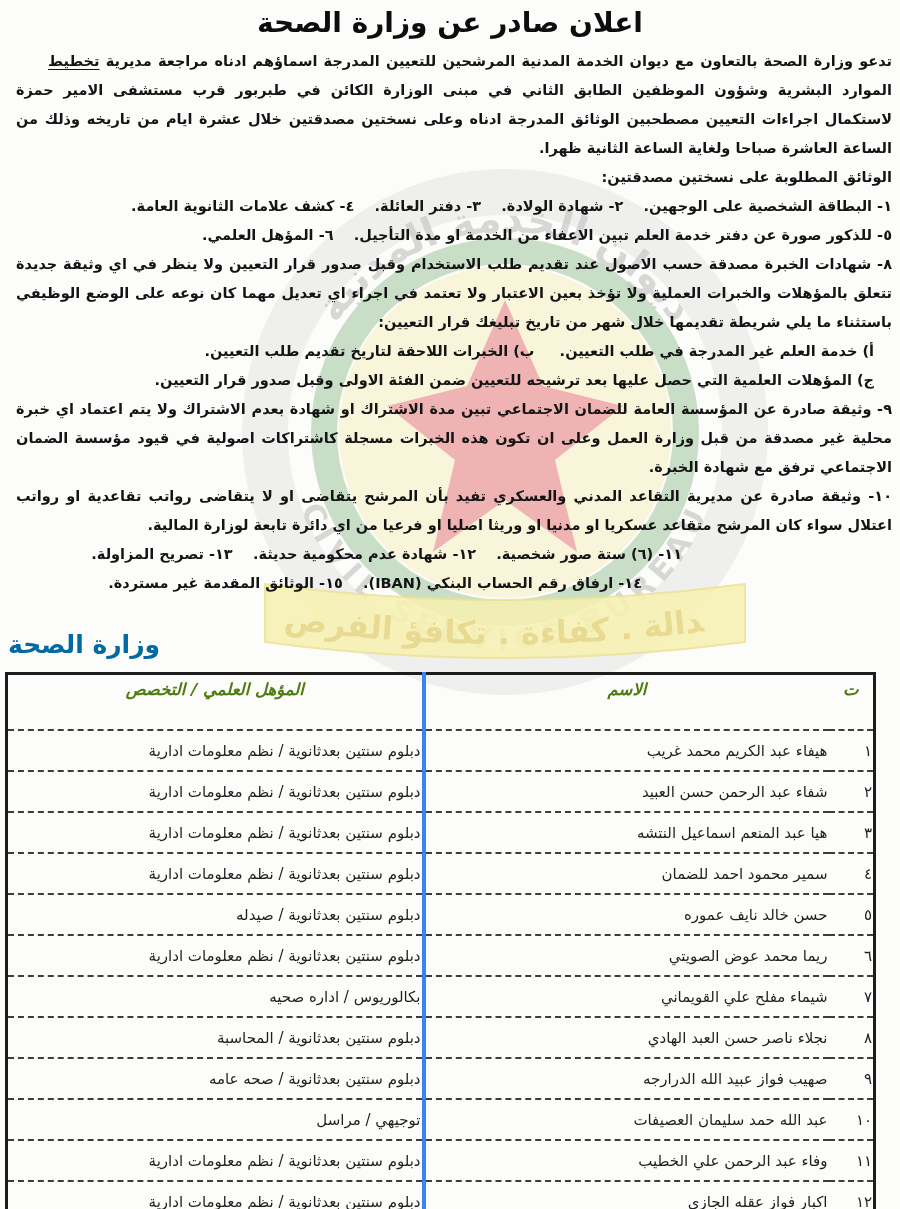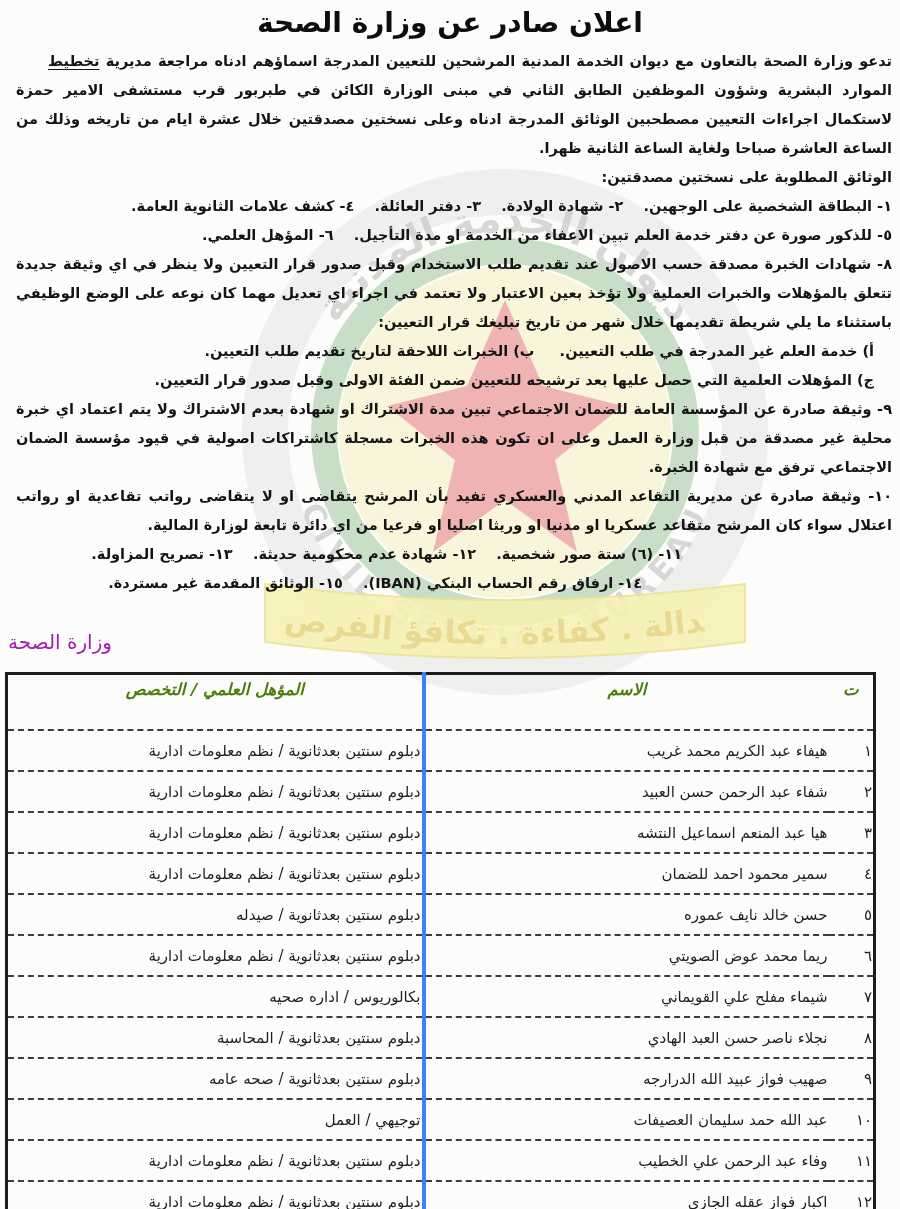--- a/index.html
+++ b/index.html
@@ -38,7 +38,7 @@
   .u{text-decoration:underline;text-underline-offset:3px;margin-left:32px;}
   .ministry{
     position:absolute;top:630px;left:8px;
-    font-size:20px;font-weight:normal;color:#a21caf;
+    font-size:25px;font-weight:bold;color:#0369a1;
     direction:rtl;
   }
   

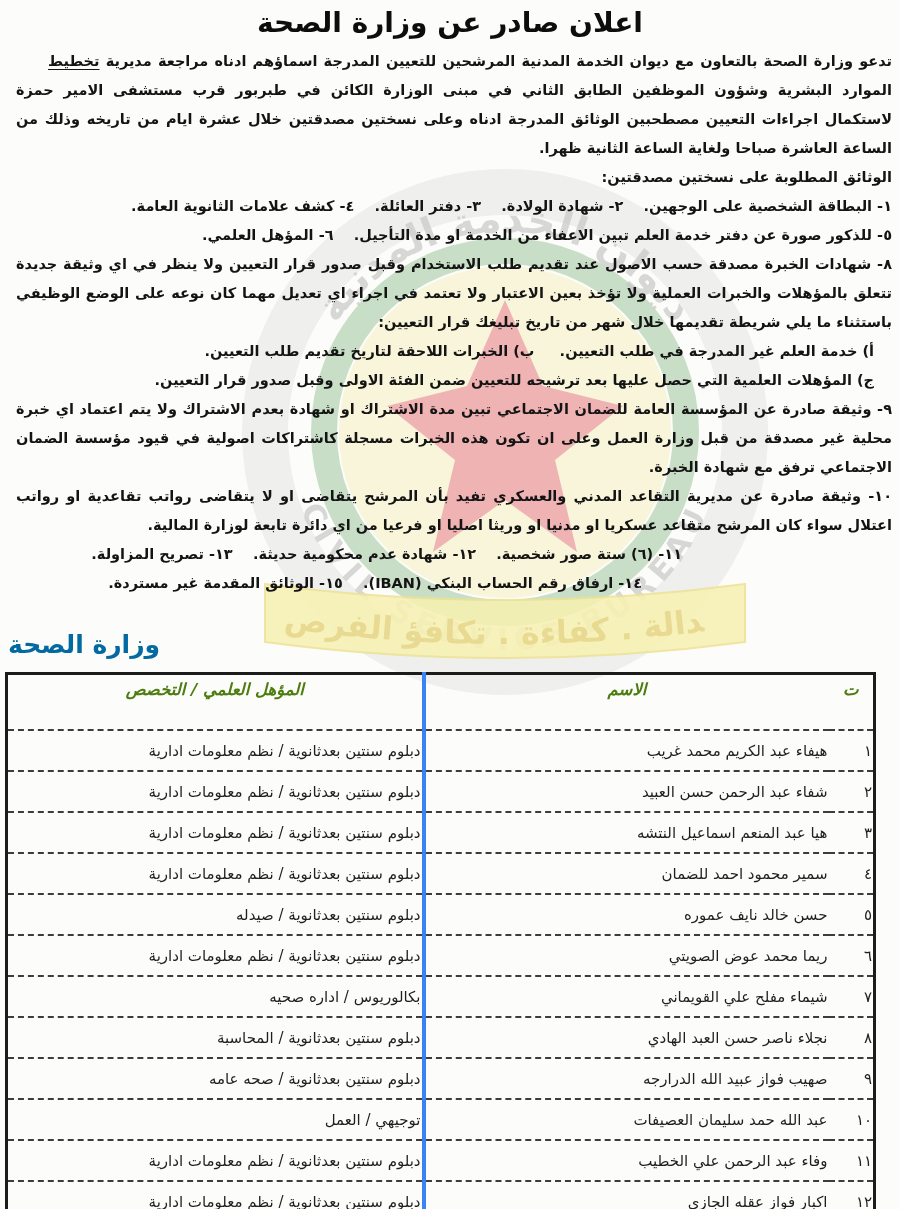--- a/index.html
+++ b/index.html
@@ -192,7 +192,7 @@
   <tr>
     <td>١٠</td>
     <td class="v-idx">عبد الله حمد سليمان العصيفات</td>
-    <td class="v-name">توجيهي / العمل</td>
+    <td class="v-name">توجيهي / مراسل</td>
   </tr>
 
   <tr>

